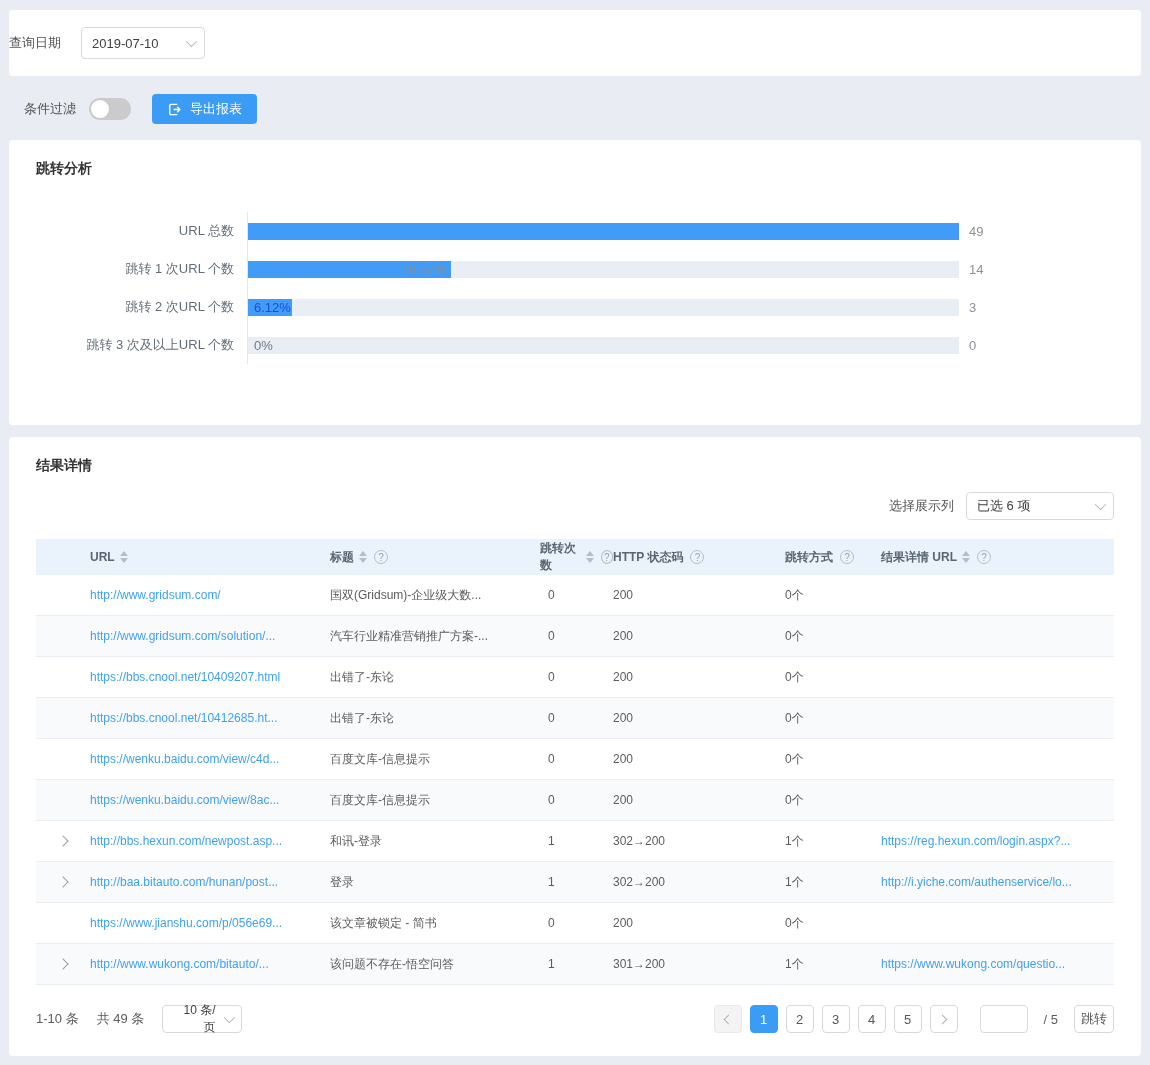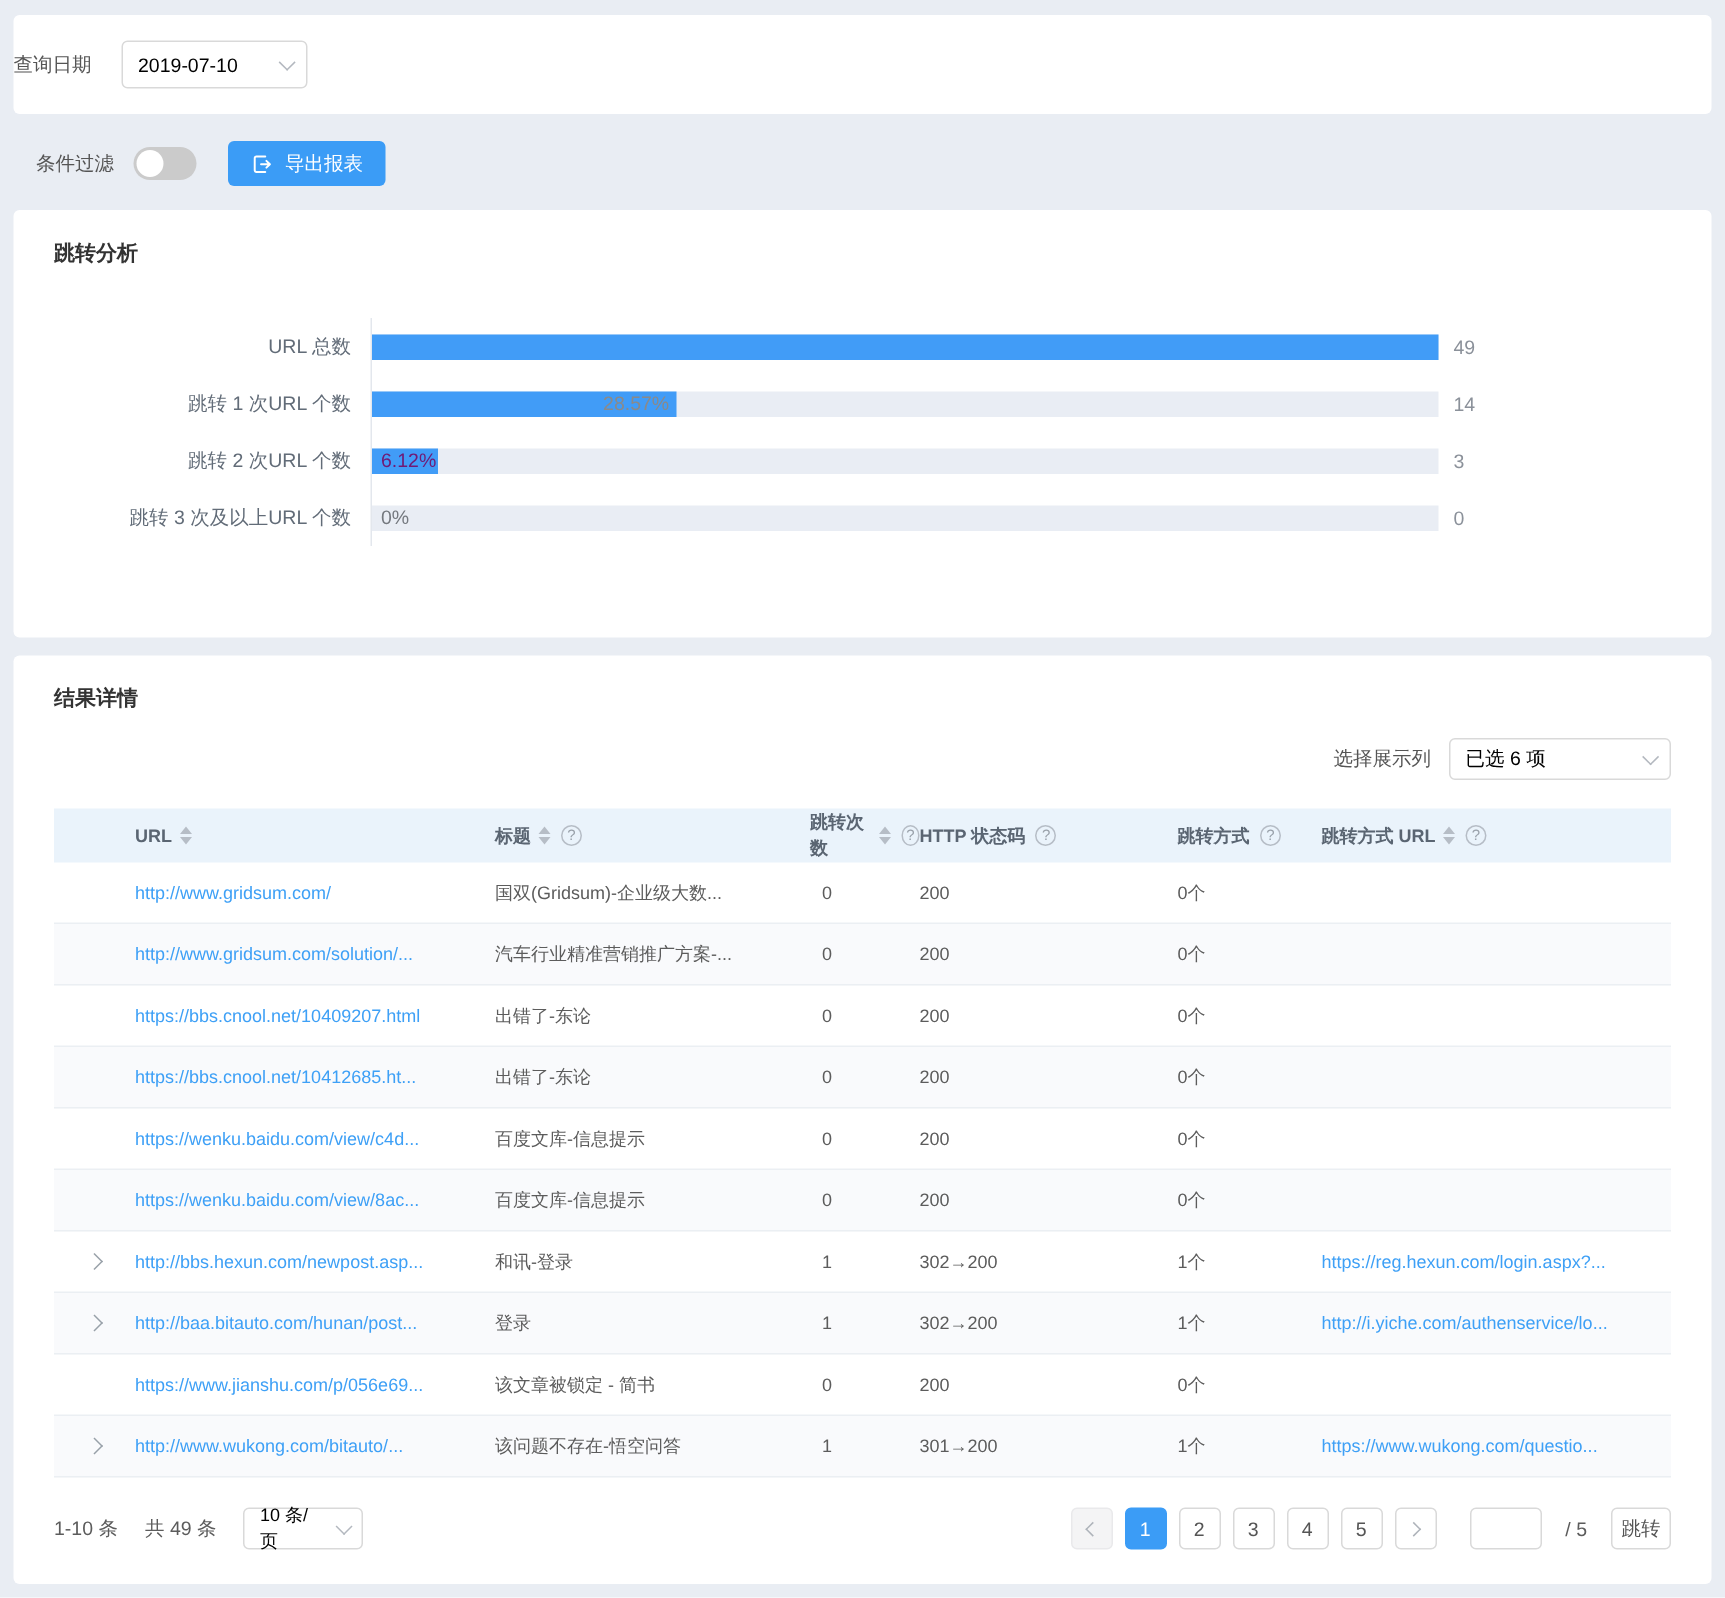--- a/index.html
+++ b/index.html
@@ -18,7 +18,7 @@
   .select {
     display:flex; align-items:center; justify-content:space-between;
     border:1px solid #d9d9d9; border-radius:4px; background:#fff;
-    color:#000000; font-size:13px; padding:0 10px; cursor:pointer;
+    color:#404040; font-size:13px; padding:0 10px; cursor:pointer;text-align:right;
   }
   .date-select { width:124px; height:32px; margin-left:20px; }
   .chev-down {

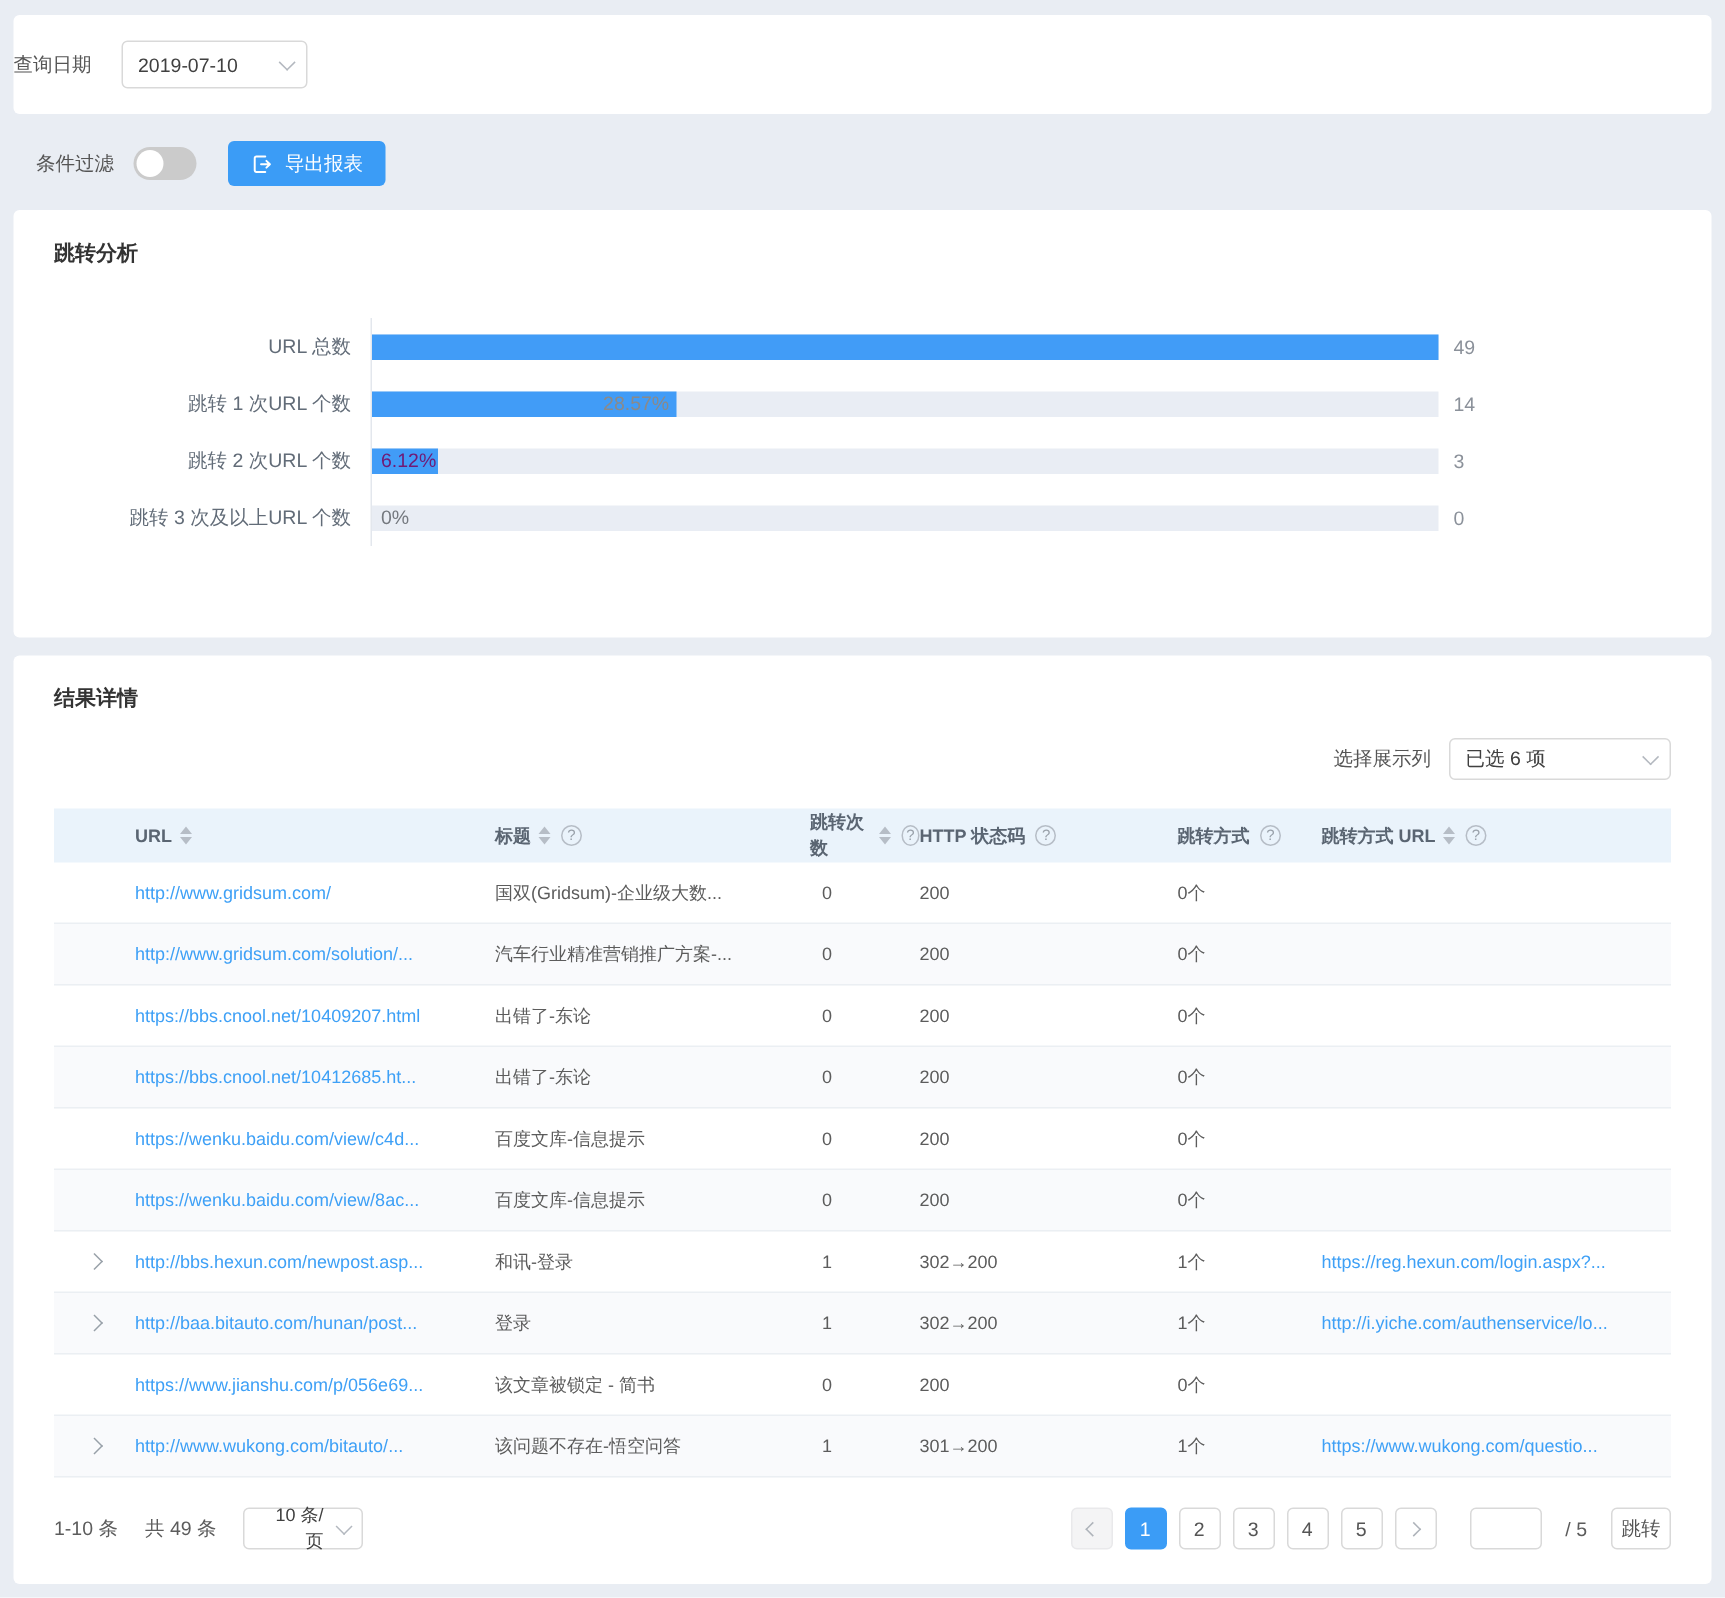--- a/index.html
+++ b/index.html
@@ -160,7 +160,7 @@
           <div class="track-cell">
             <div class="track">
               <div class="fill" style="width:6.12%;"></div>
-              <span class="pct left" style="color:#701a75;">6.12%</span>
+              <span class="pct left" style="color:#1d4ed8;">6.12%</span>
             </div>
           </div>
           <div class="chart-value">3</div>

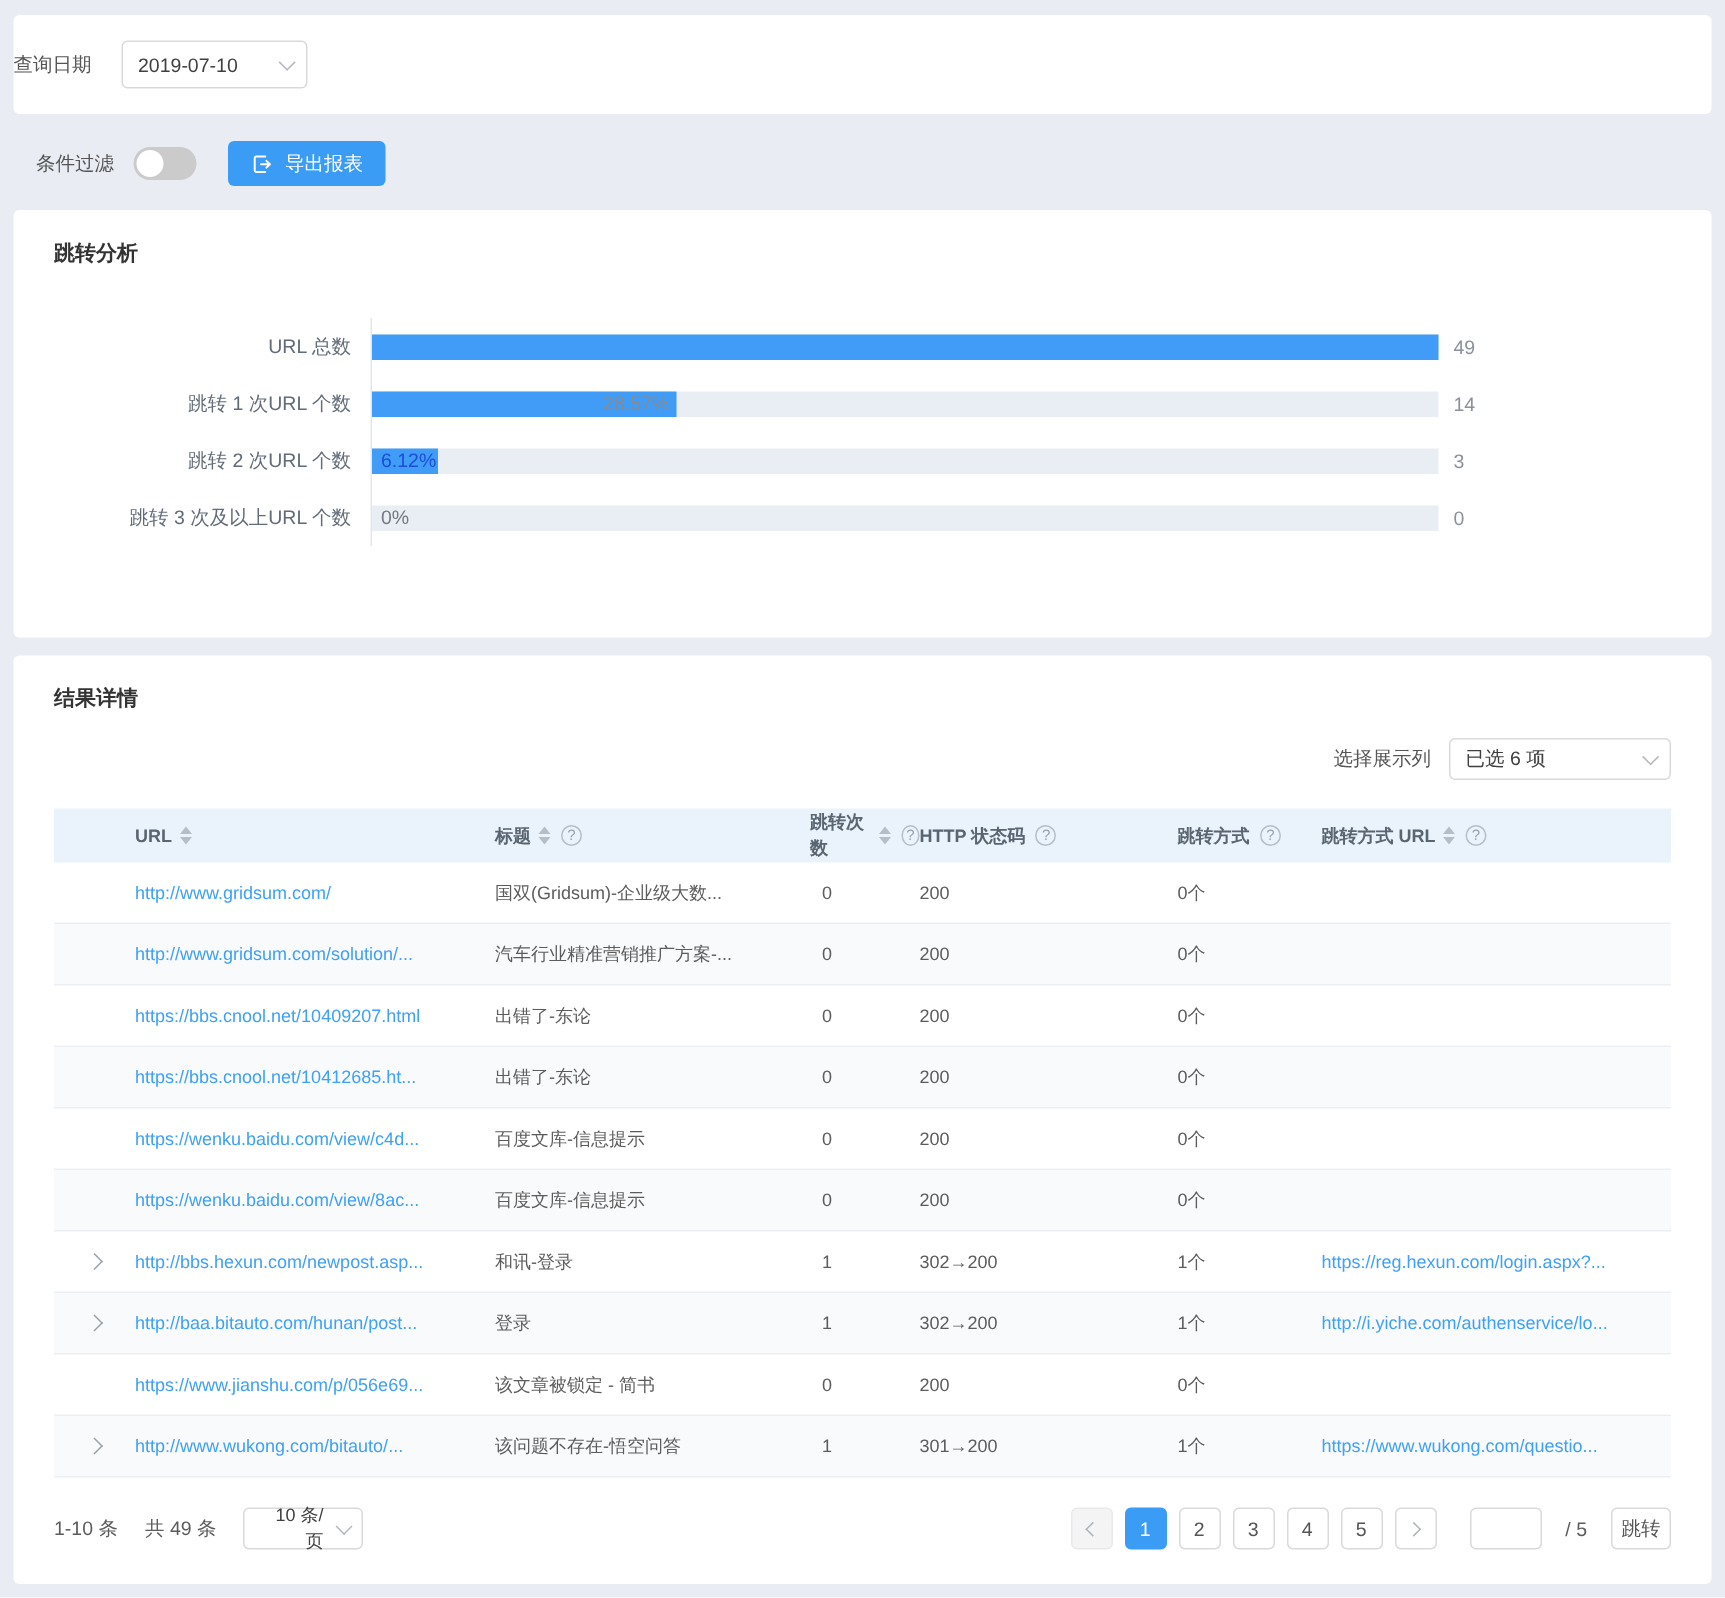--- a/index.html
+++ b/index.html
@@ -224,7 +224,7 @@
             <span class="help">?</span>
           </div>
           <div class="hcell c6">
-            <span>跳转方式 URL</span>
+            <span>结果详情 URL</span>
             <span class="sort">
               <i class="up"></i>
               <i class="down"></i>

